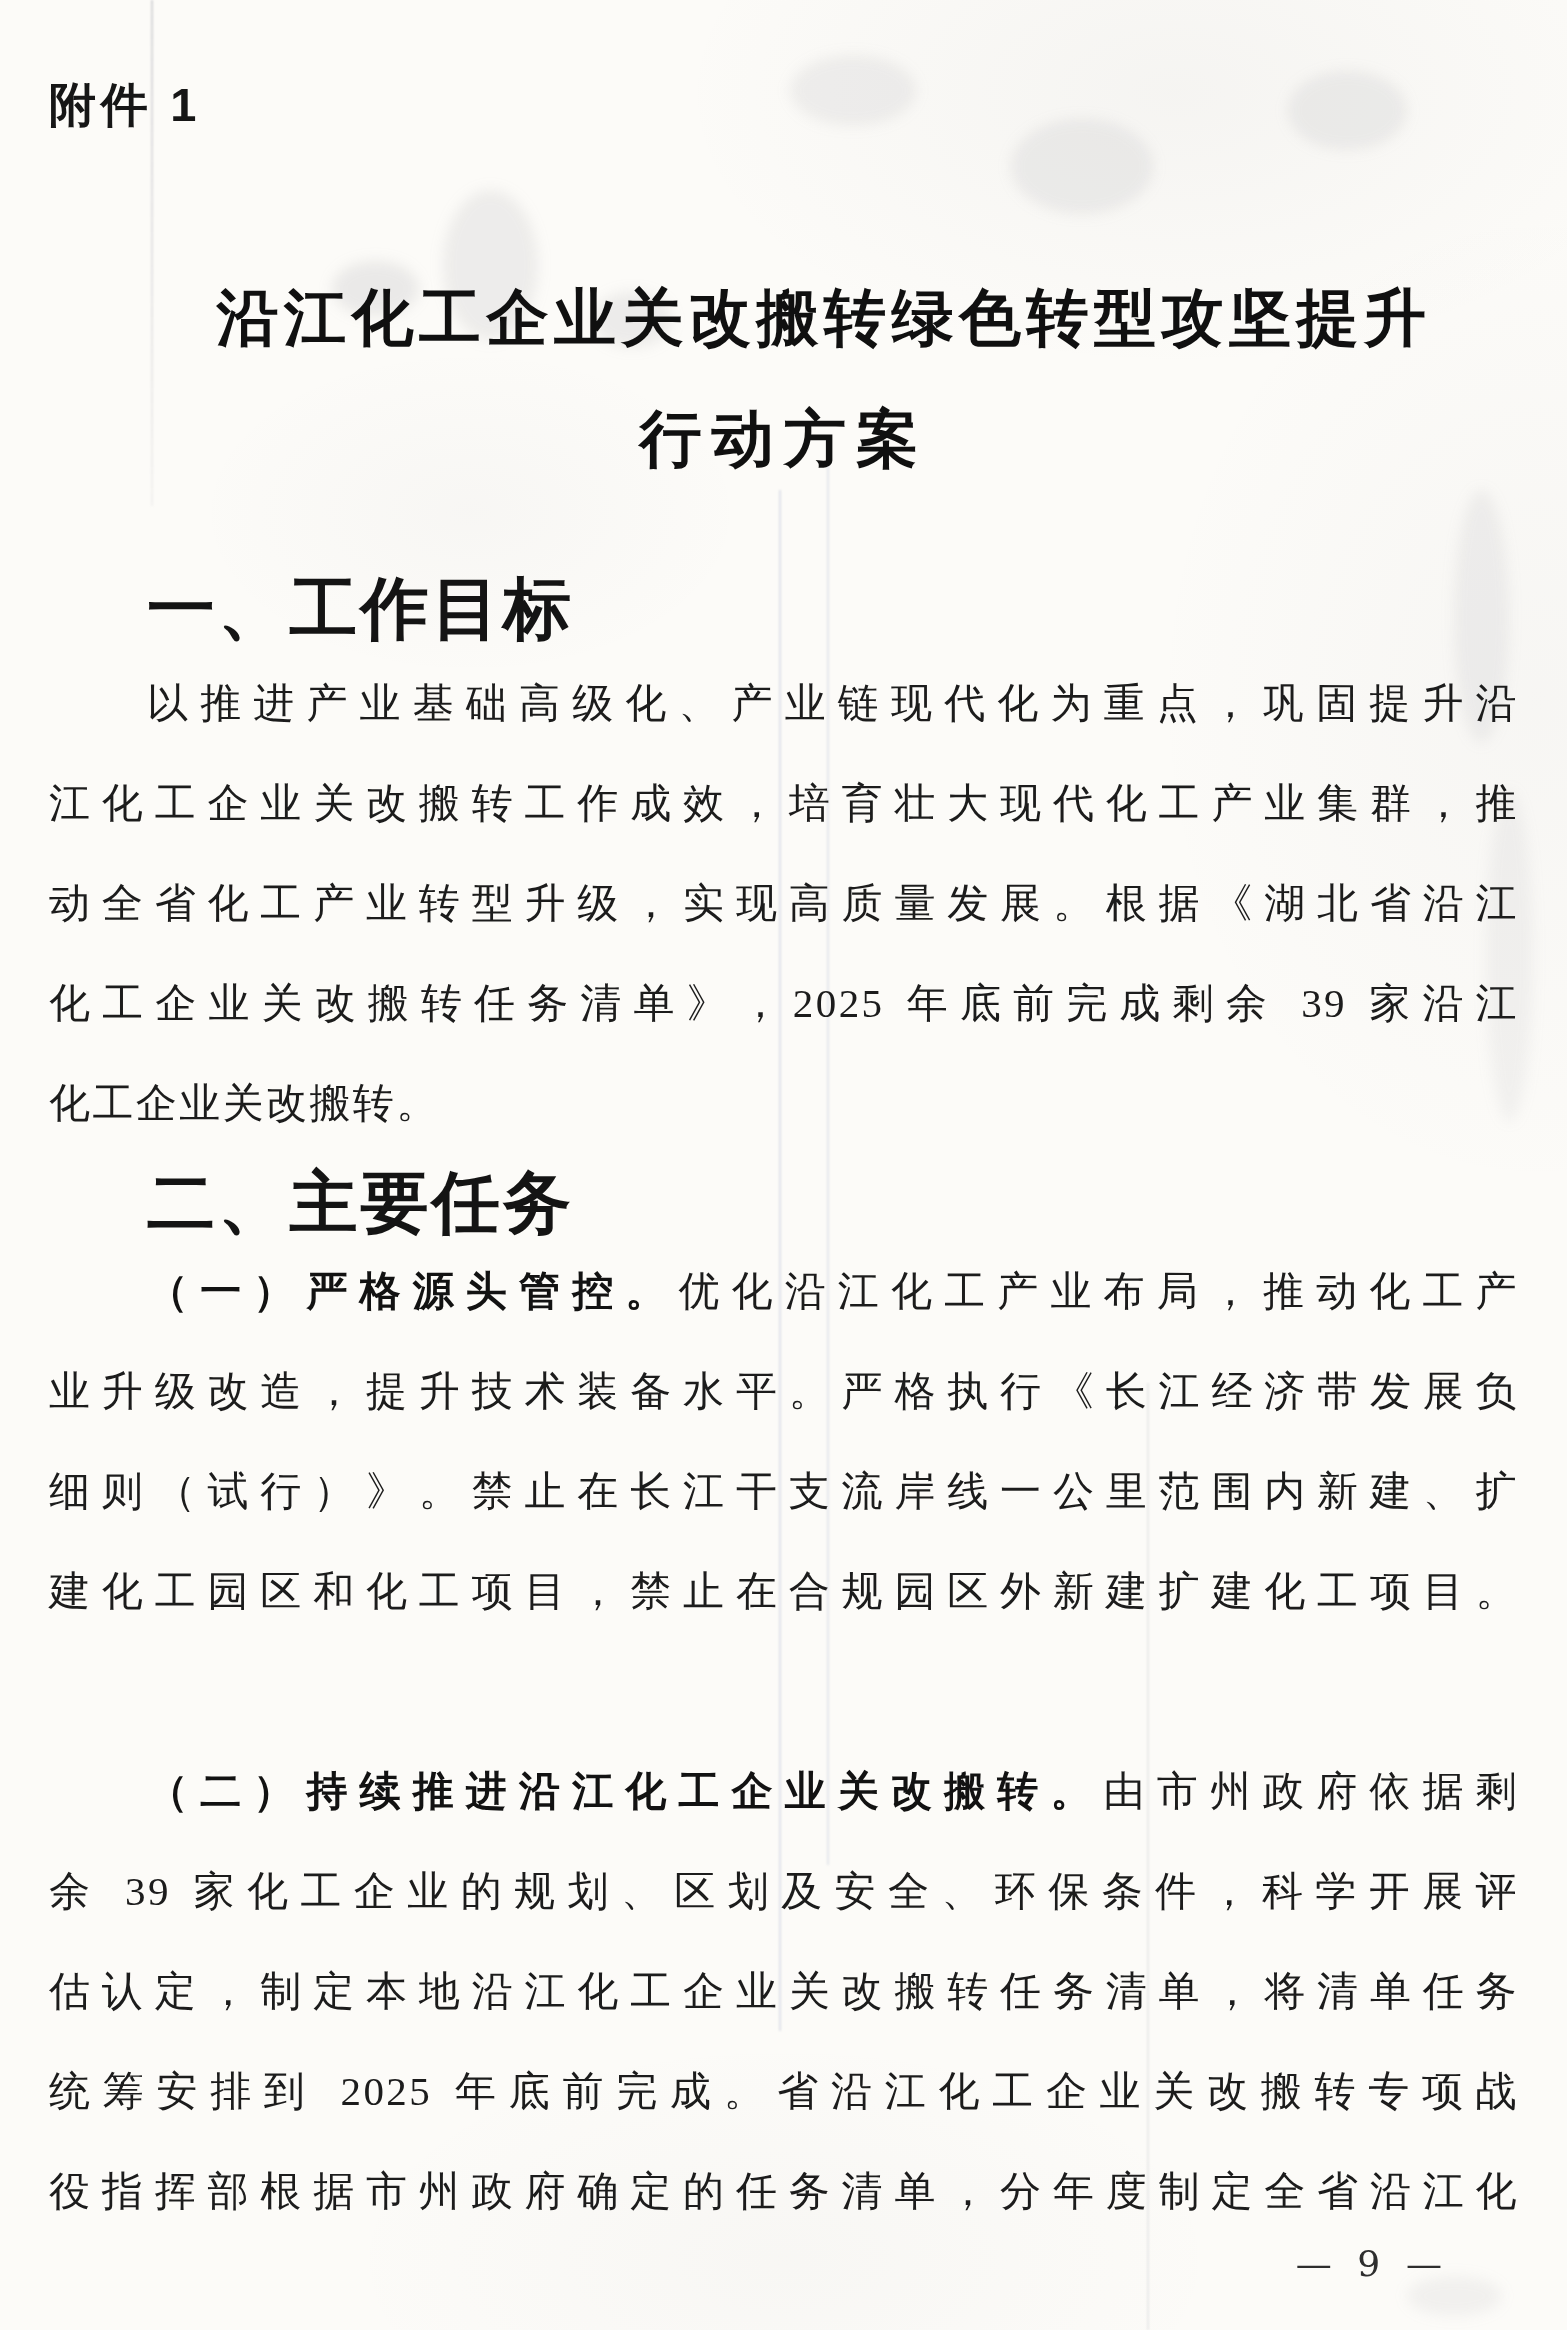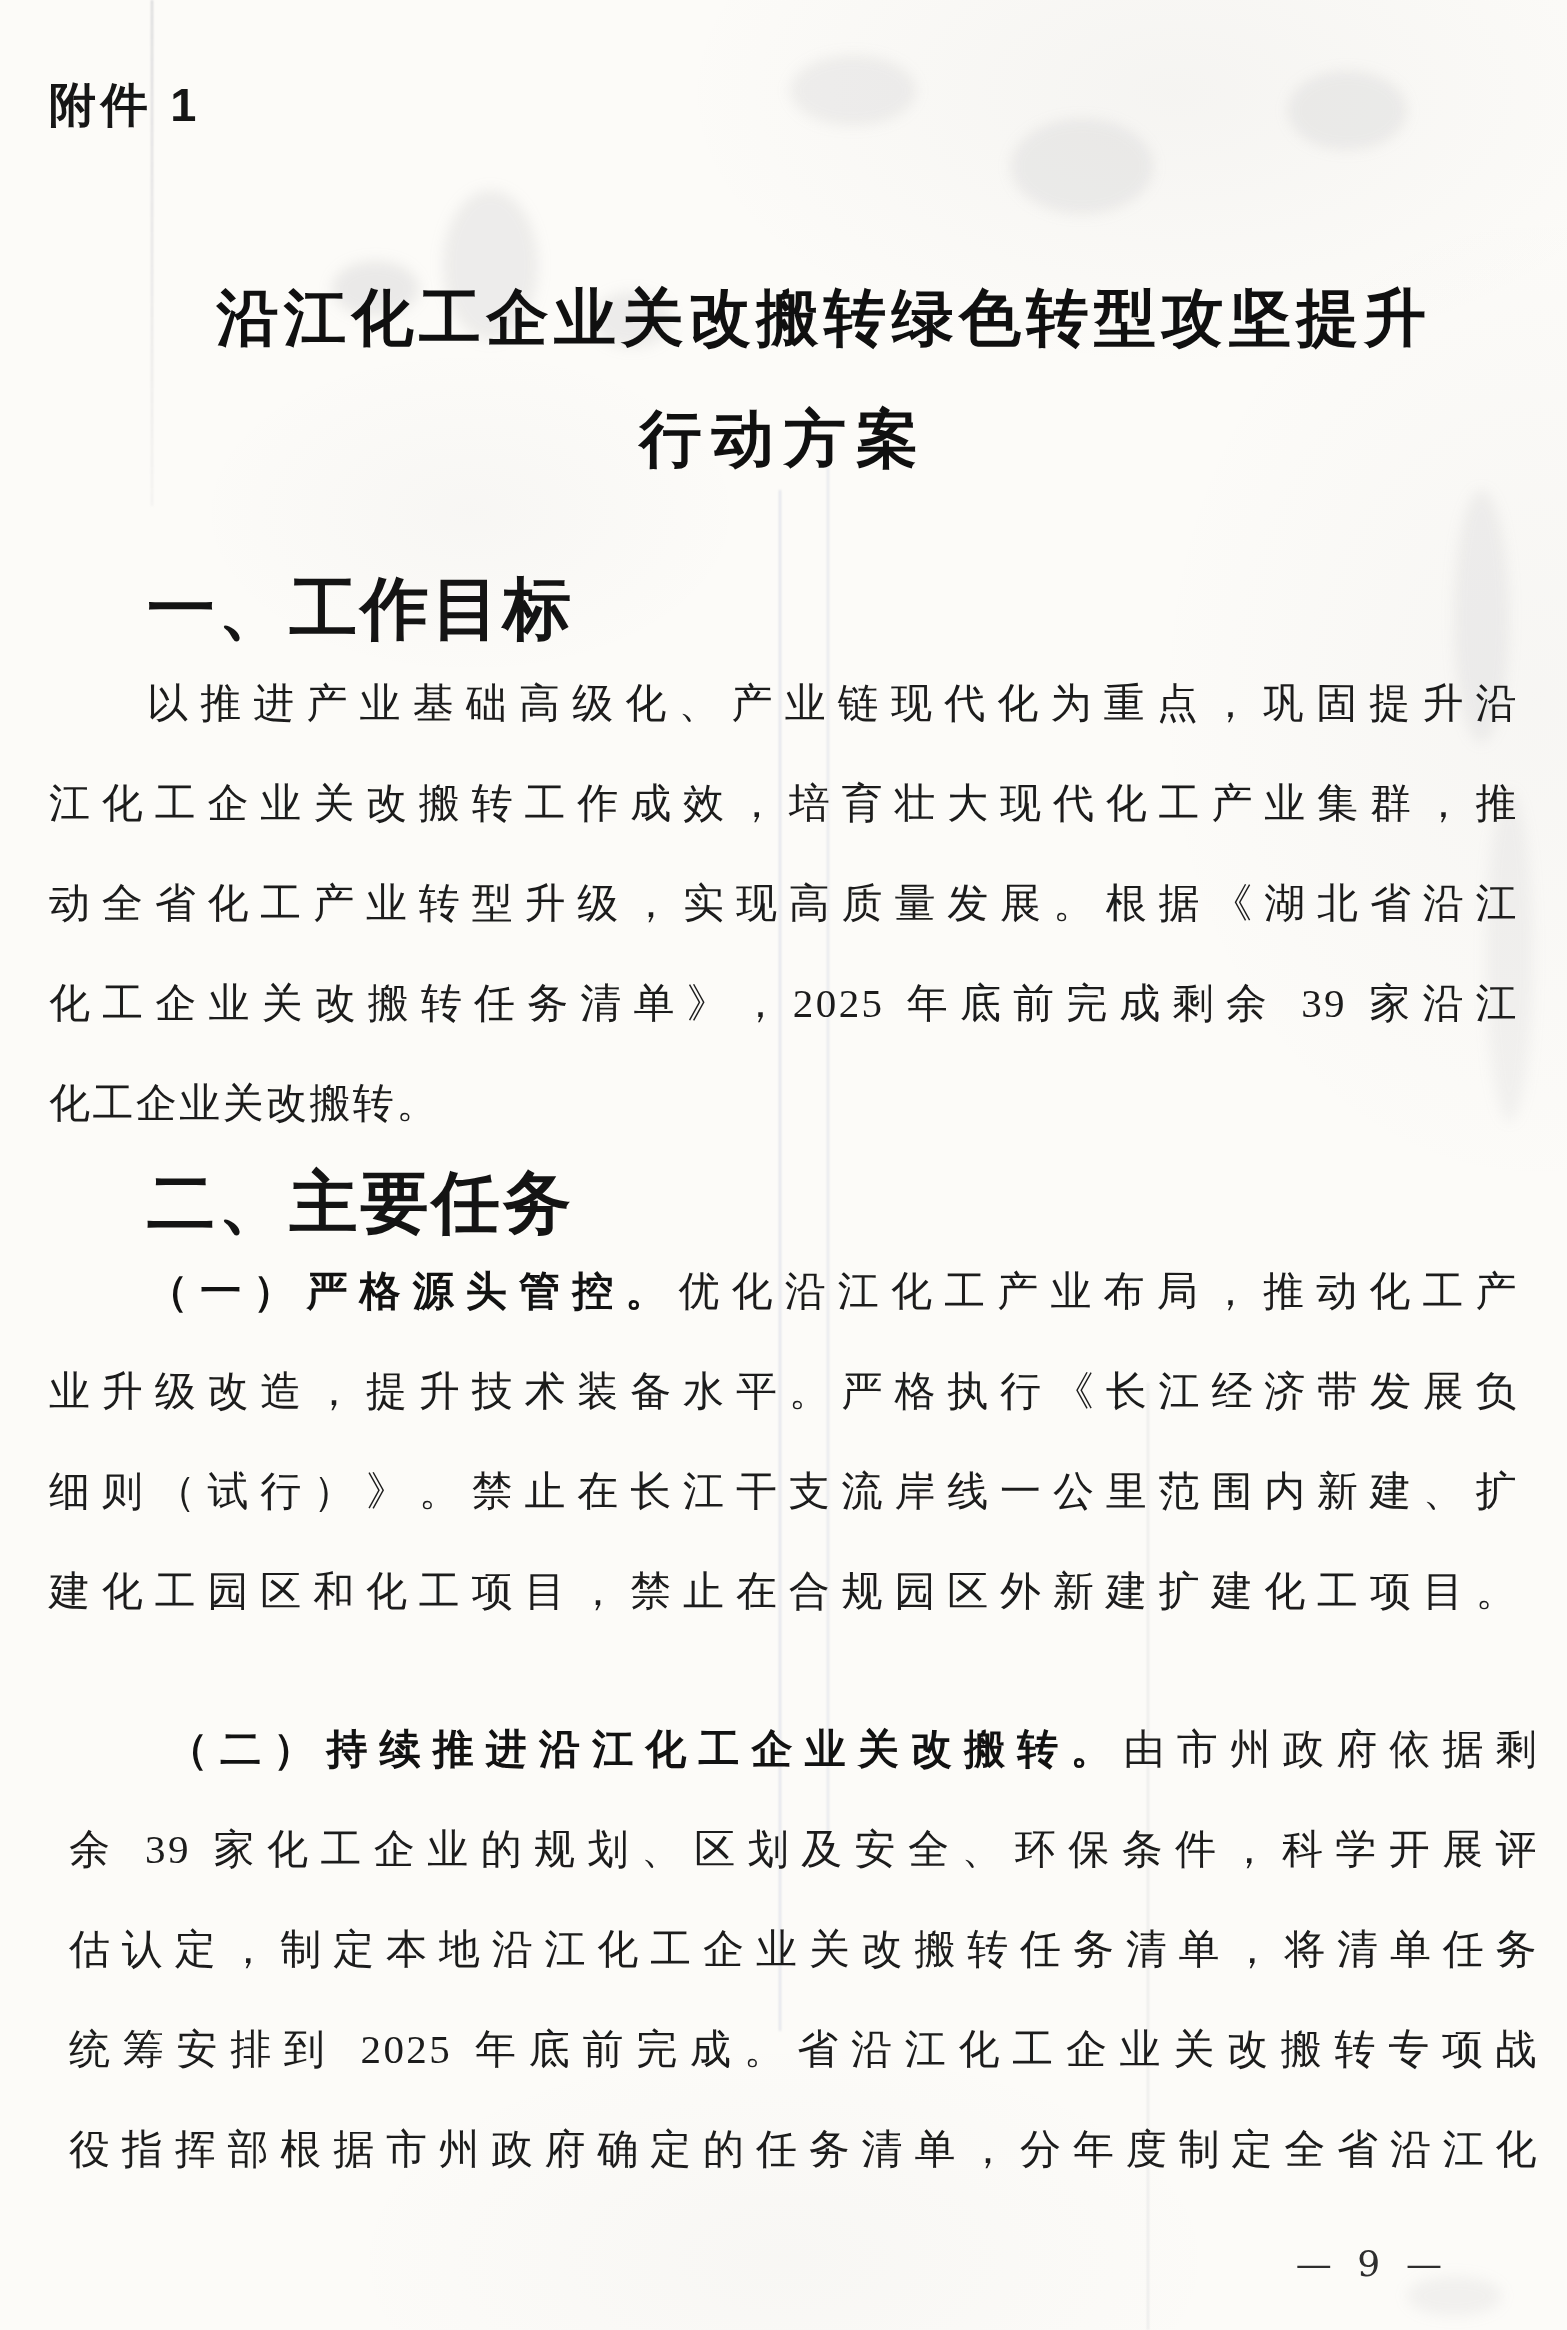--- a/index.html
+++ b/index.html
@@ -57,7 +57,7 @@
   }
   .para-0{top:653px;}
   .para-1{top:1241px;}
-  .para-2{top:1699px;margin-left:20px;}
+  .para-2{top:1741px;}
   .bodyline{
     height:100px;line-height:100px;
     letter-spacing:2.4px;

